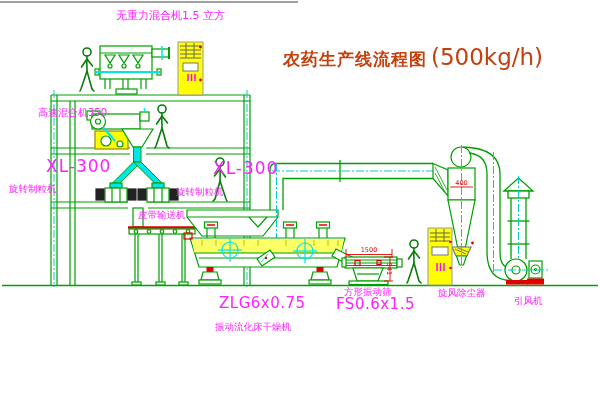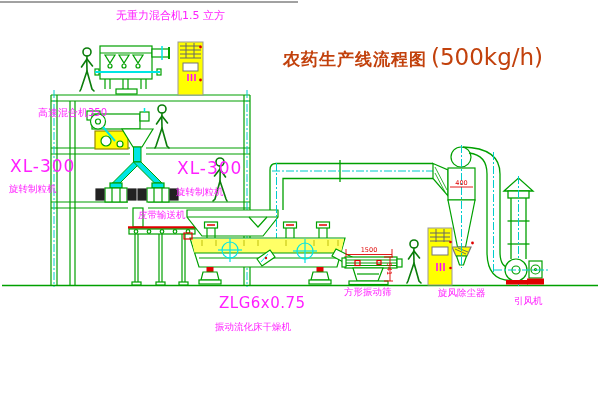--- a/index.html
+++ b/index.html
@@ -10,7 +10,7 @@
   .lbl-s{font-size:9.5px;}
   .lbl-m{font-size:10px;}
   .lbl-l{font-size:11px;margin-left:32px;}
-  .lbl-model{font-size:17px;letter-spacing:1px;}
+  .lbl-model{font-size:17px;letter-spacing:1px;margin-left:36px;}
   .lbl-model2{font-size:15px;letter-spacing:0.5px;text-align:right;}
   .title{position:absolute;left:283px;top:44px;display:flex;align-items:baseline;gap:4px;color:#c2410c;}
   .title .zh{font-size:17px;font-weight:600;letter-spacing:1px;}

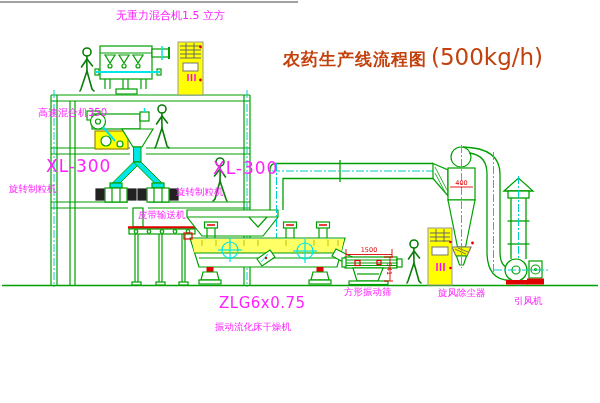--- a/index.html
+++ b/index.html
@@ -347,6 +347,7 @@
 <div class="lbl lbl-model2" style="left:219px;top:296px;">ZLG6x0.75</div>
 
 <div class="lbl lbl-s" style="left:344px;top:287px;">方形振动筛</div>
+<div class="lbl lbl-model2" style="left:336px;top:297px;">FS0.6x1.5</div>
 
 <div class="lbl lbl-s" style="left:438px;top:288px;">旋风除尘器</div>
 <div class="lbl lbl-s" style="left:514px;top:296px;">引风机</div>

